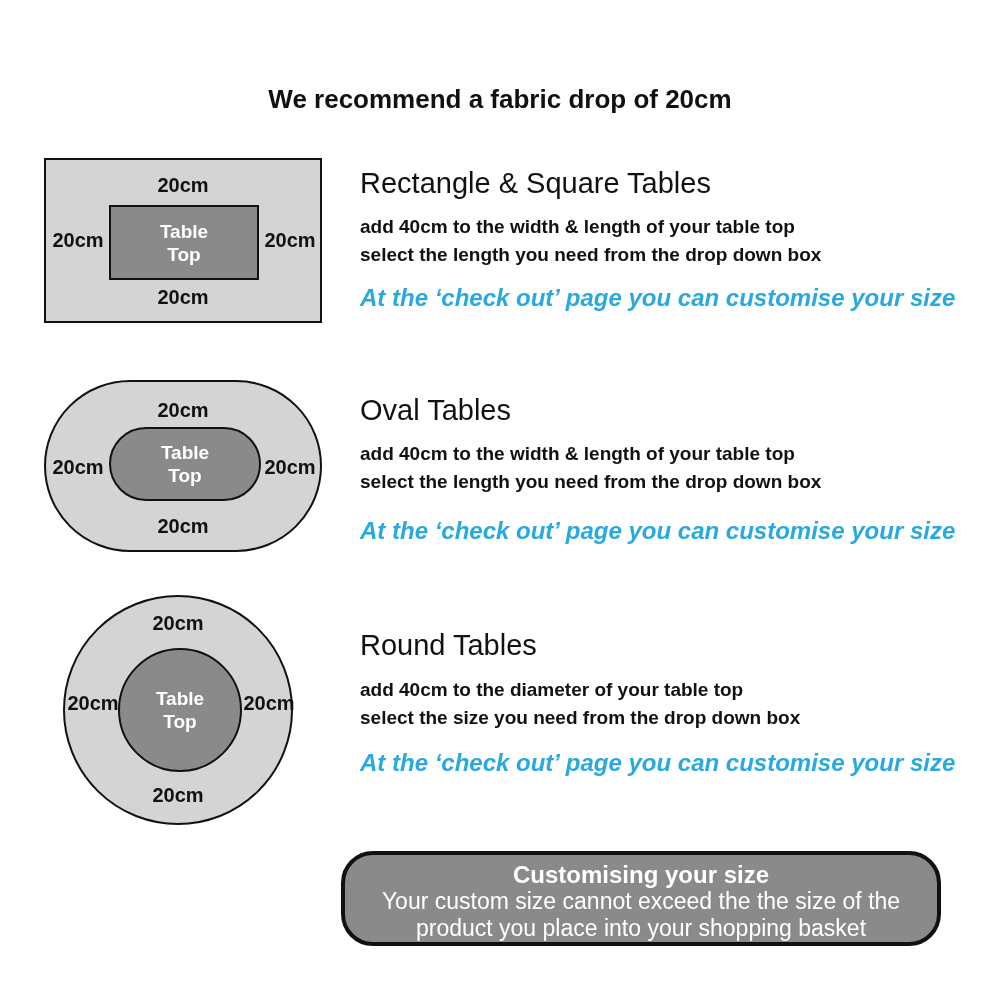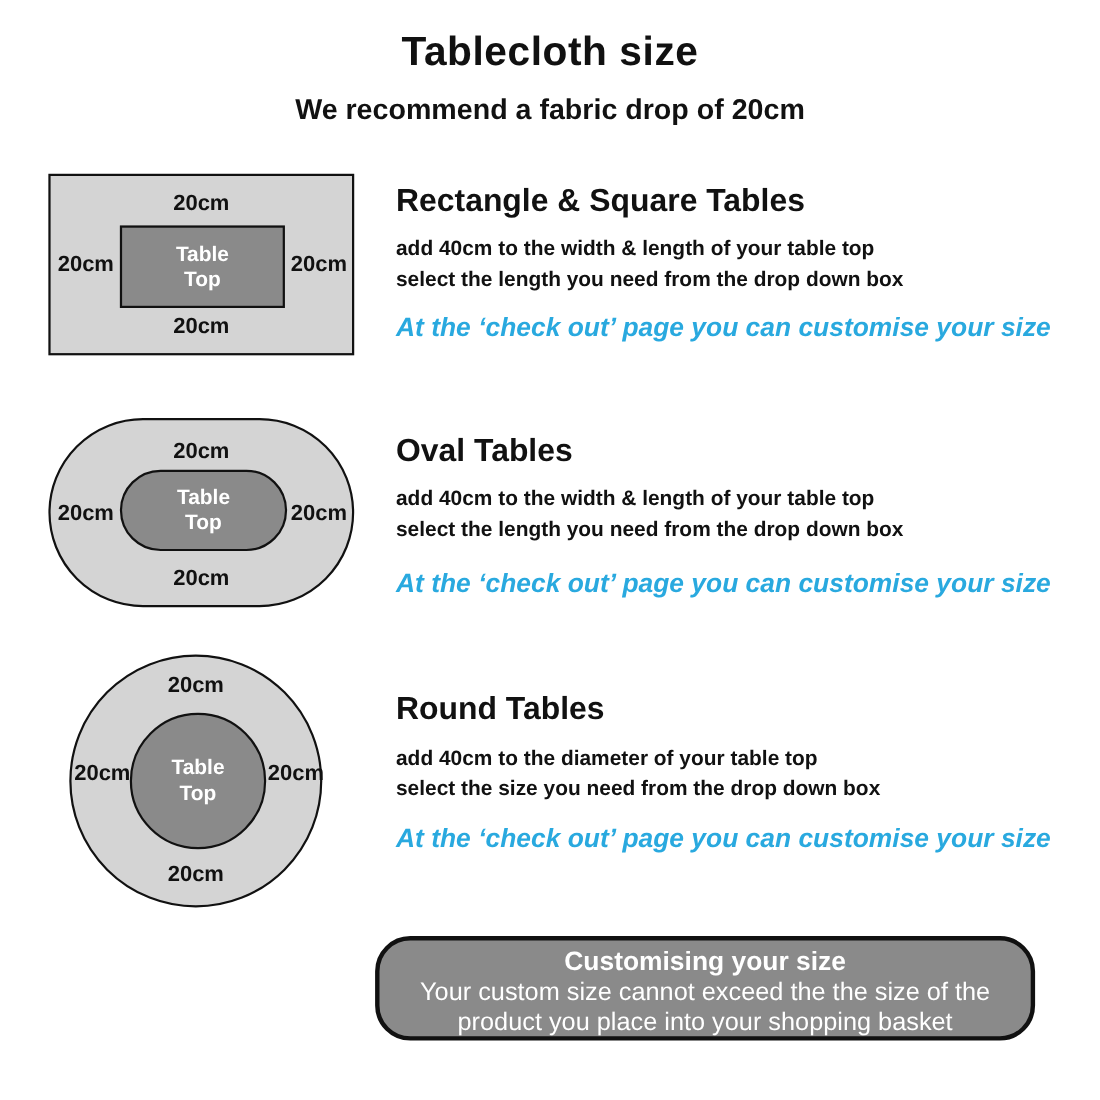--- a/index.html
+++ b/index.html
@@ -73,7 +73,6 @@
 
 <div class="canvas">
 
-  <div class="page-title">Tablecloth size</div>
   <div class="page-subtitle">We recommend a fabric drop of 20cm</div>
 
   <div class="diagram rect-outer">

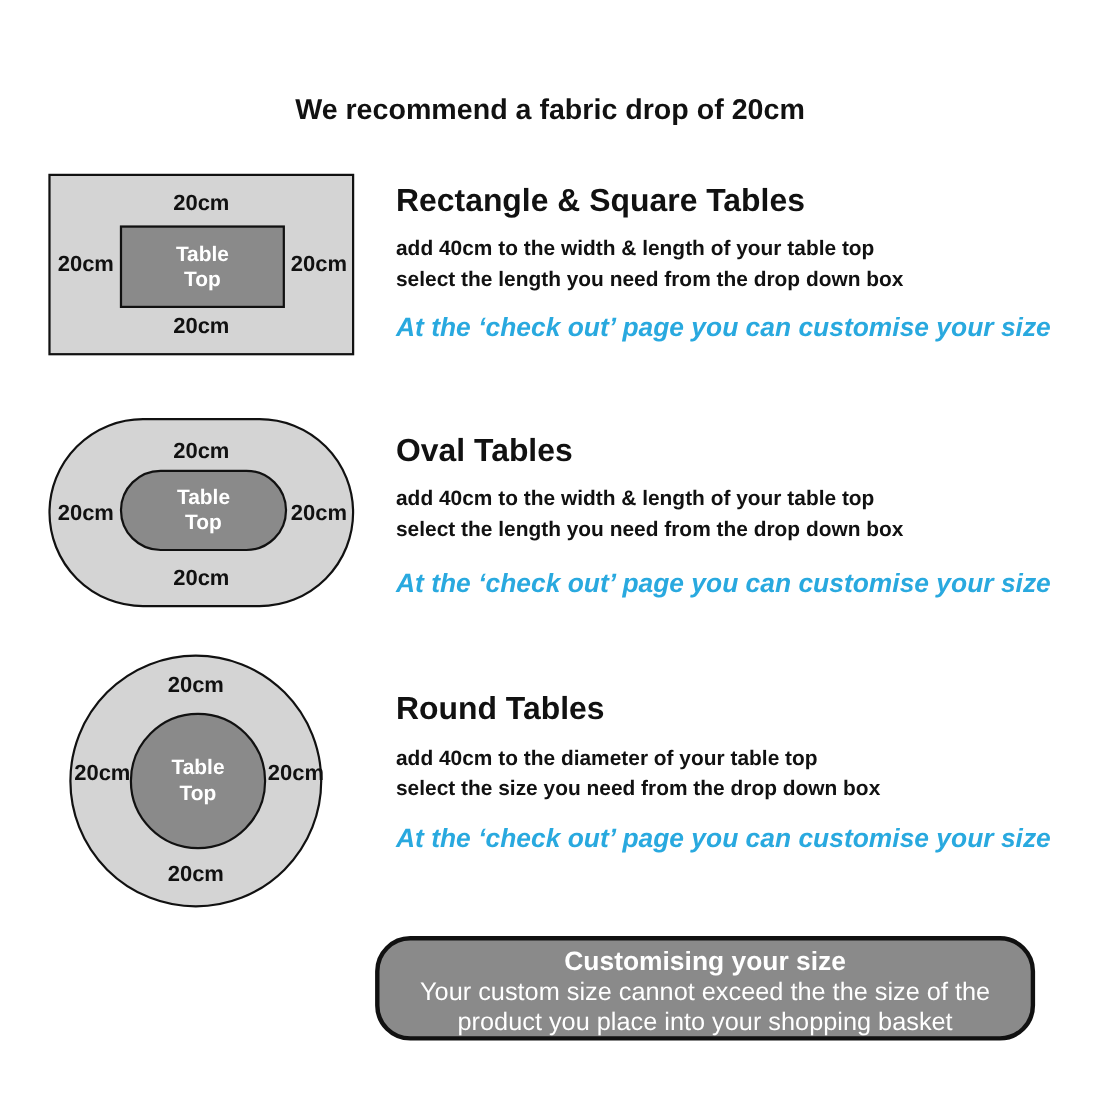--- a/index.html
+++ b/index.html
@@ -52,7 +52,7 @@
 
   
   .txt{position:absolute;left:360px;width:625px;}
-  .sec-heading{font-size:29px;font-weight:bold;line-height:32px;}
+  .sec-heading{font-size:29px;font-weight:normal;line-height:32px;}
   .sec-body{font-size:19px;line-height:28px;font-weight:bold;}
   .sec-note{font-size:24px;font-weight:bold;font-style:italic;color:var(--note-cyan);line-height:26px;}
 

